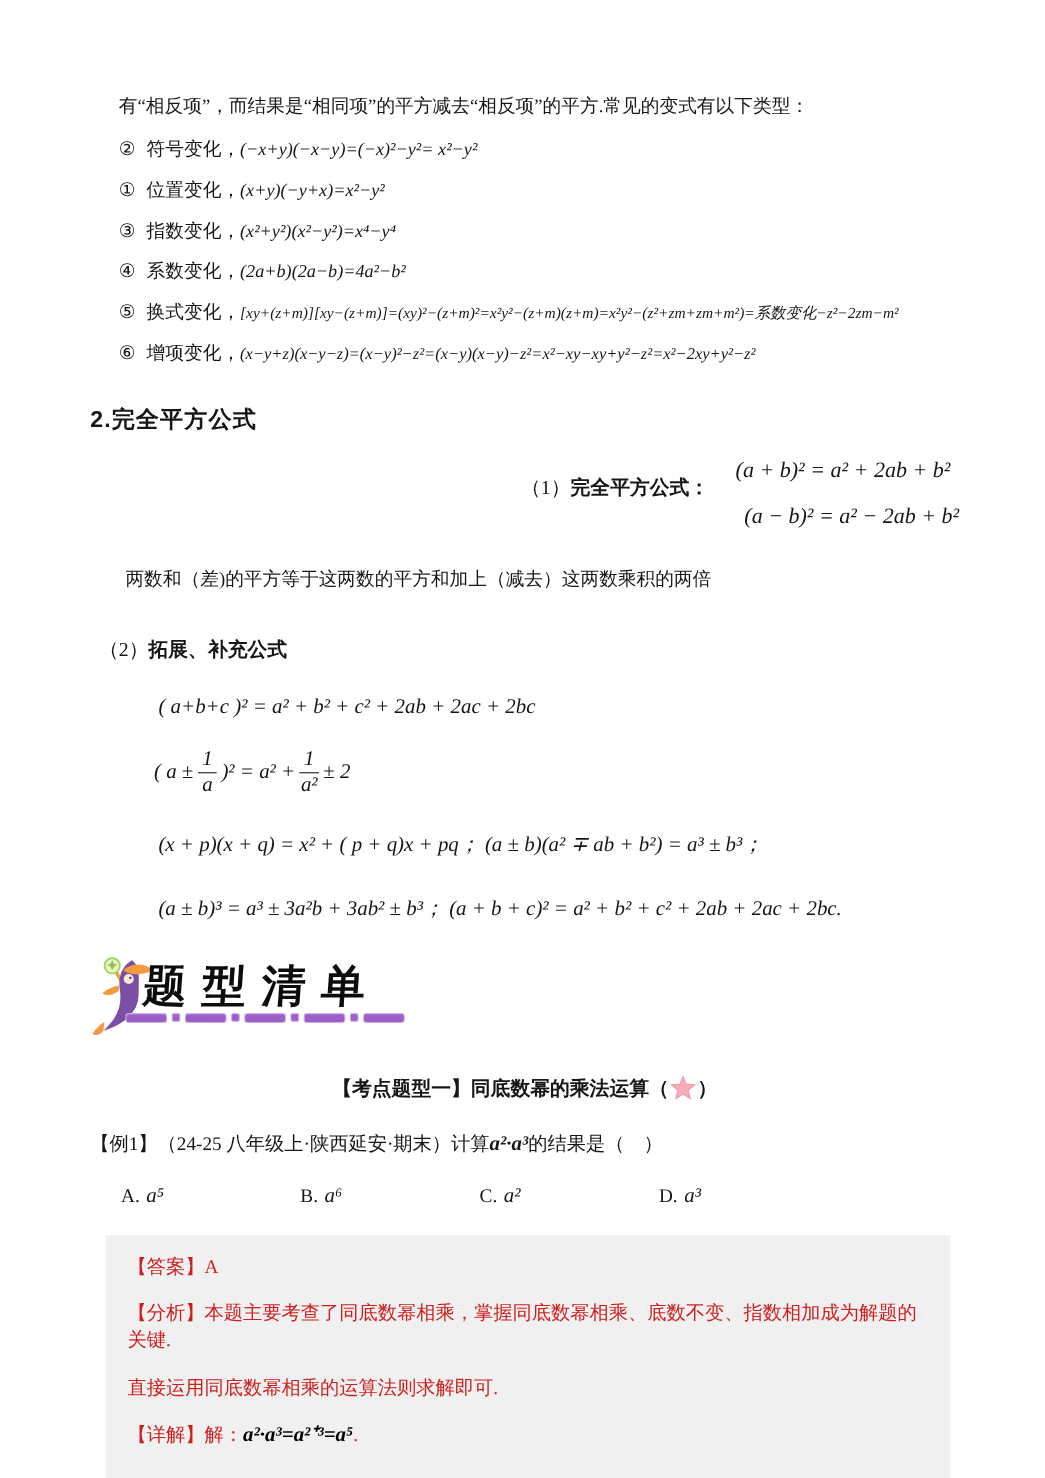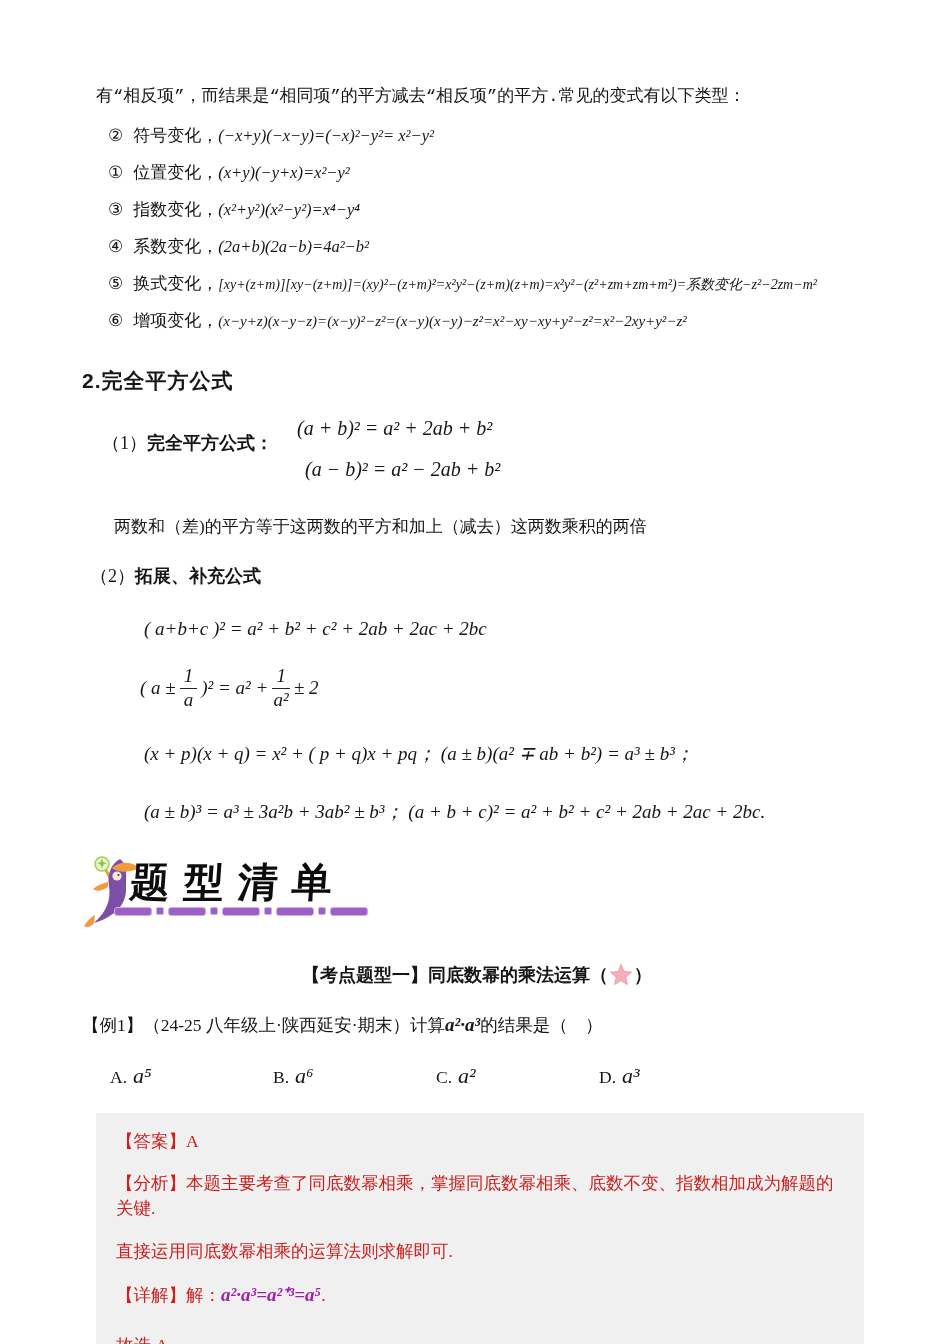--- a/index.html
+++ b/index.html
@@ -11,7 +11,7 @@
   }
   .page{padding:86px 78px 0 96px;position:relative;}
 
-  .intro{margin:0 0 17px 0;line-height:1.3;font-family:Liberation Mono, monospace;}
+  .intro{margin:0 0 17px 12px;line-height:1.3;}
 
   .variation-list{margin:0;}
   .v-item{margin:0 0 14px 12px;white-space:nowrap;line-height:1.35;}

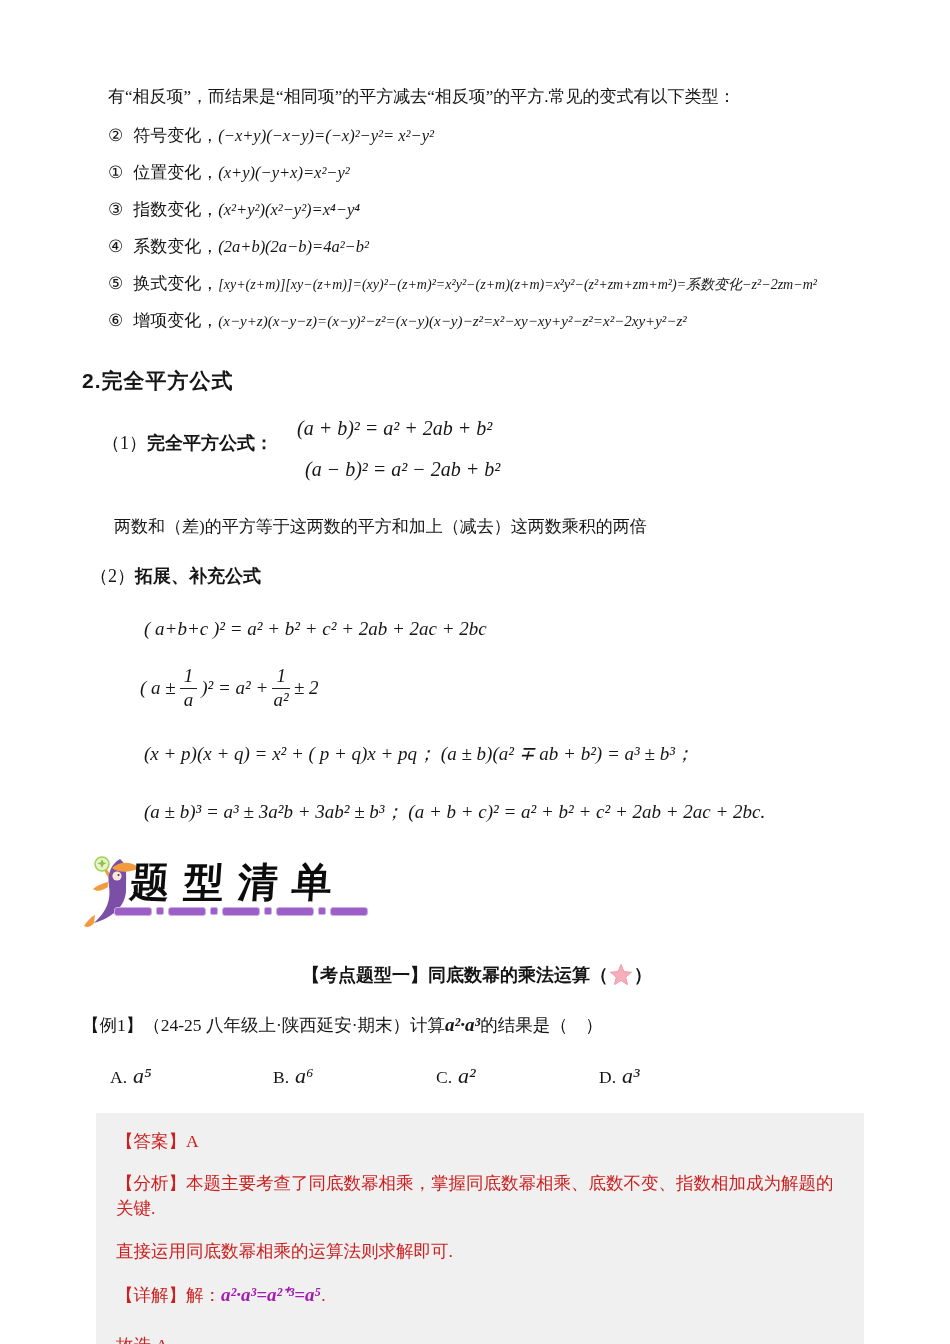--- a/index.html
+++ b/index.html
@@ -24,7 +24,7 @@
   .hei{font-family:"Liberation Sans",sans-serif;font-weight:bold;}
 
   .sec-title{font-size:21px;margin:34px 0 22px -14px;letter-spacing:1px;}
-  .pf-row{display:flex;align-items:flex-start;margin-left:6px;}
+  .pf-row{display:flex;align-items:flex-start;margin-left:6px;justify-content:flex-end;}
   .pf-label{font-size:18px;padding-top:14px;white-space:nowrap;}
   .pf-label .paren{font-family:"Liberation Serif",serif;font-weight:normal;}
   .pf-formulas{margin-left:24px;}

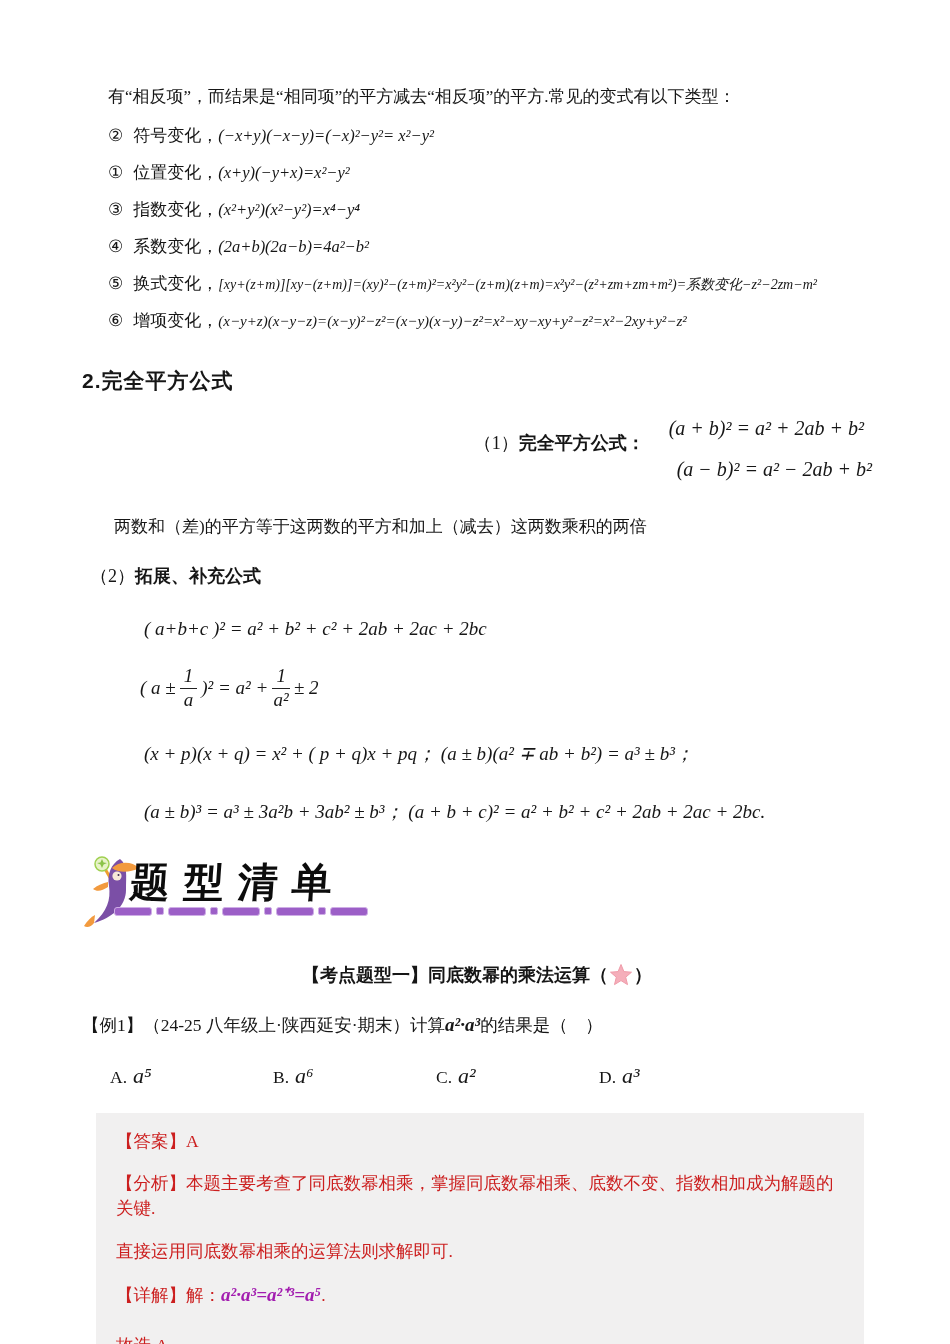--- a/index.html
+++ b/index.html
@@ -32,7 +32,7 @@
   .pf-formulas .f2{margin:18px 0 0 8px;}
 
   .note{margin:34px 0 0 18px;}
-  .sub2{font-size:18px;margin:26px 0 0 -6px;}
+  .sub2{font-size:18px;margin:40px 0 0 -6px;}
   .sub2 .paren{font-family:"Liberation Serif",serif;font-weight:normal;}
 
   .ext{margin:30px 0 0 48px;font-size:19px;}

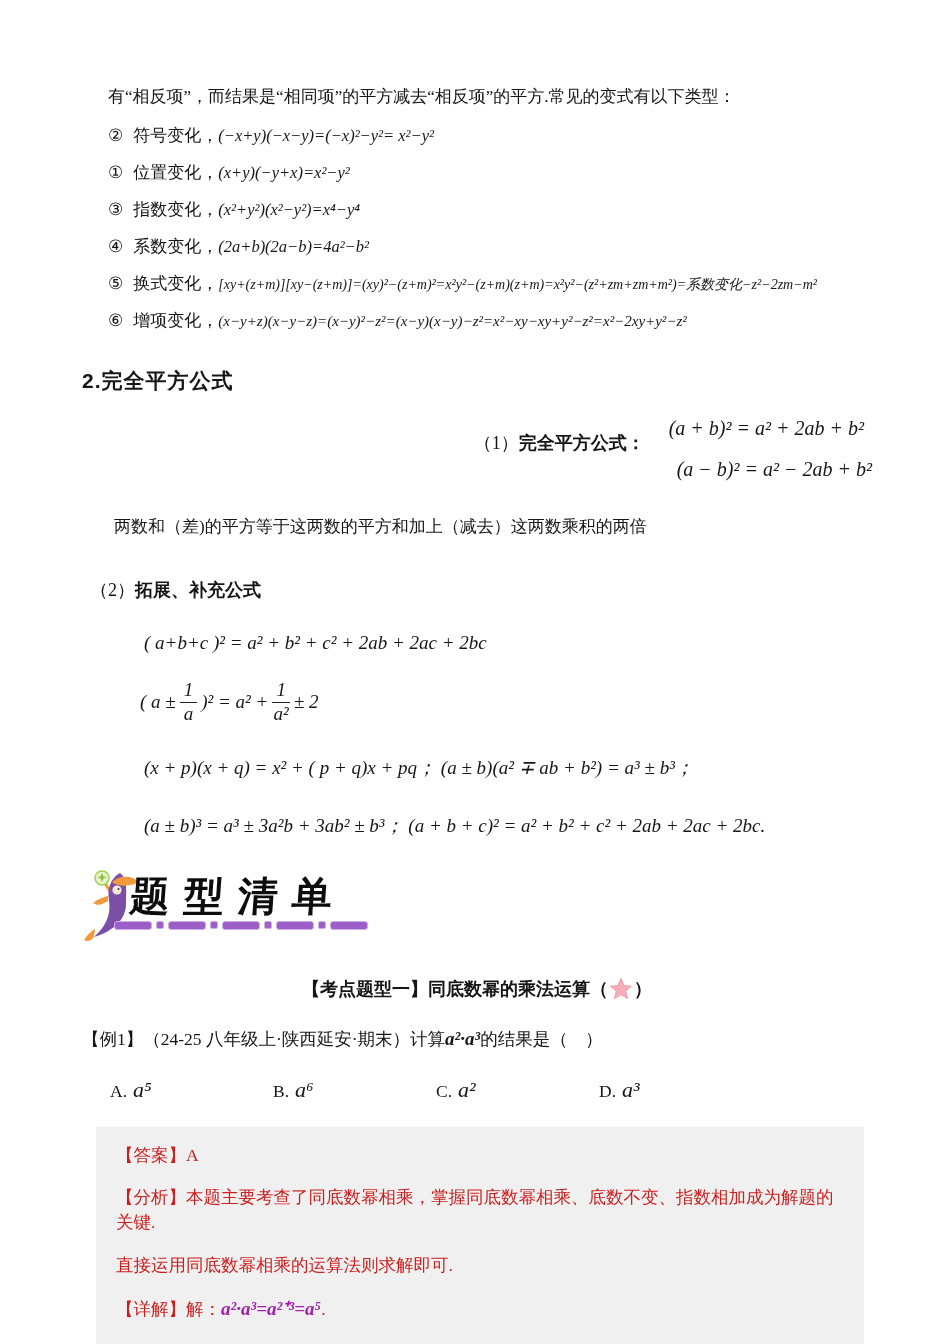--- a/index.html
+++ b/index.html
@@ -64,7 +64,7 @@
   .example-line .math{font-size:19px;font-weight:bold;}
   .options{display:flex;margin:26px 0 0 14px;}
   .option{width:163px;font-size:17.5px;}
-  .option .math{font-size:22px;margin-left:6px;}
+  .option .math{font-size:19px;margin-left:6px;}
 
   .answer-box{
     margin:24px 0 0 0;width:728px;

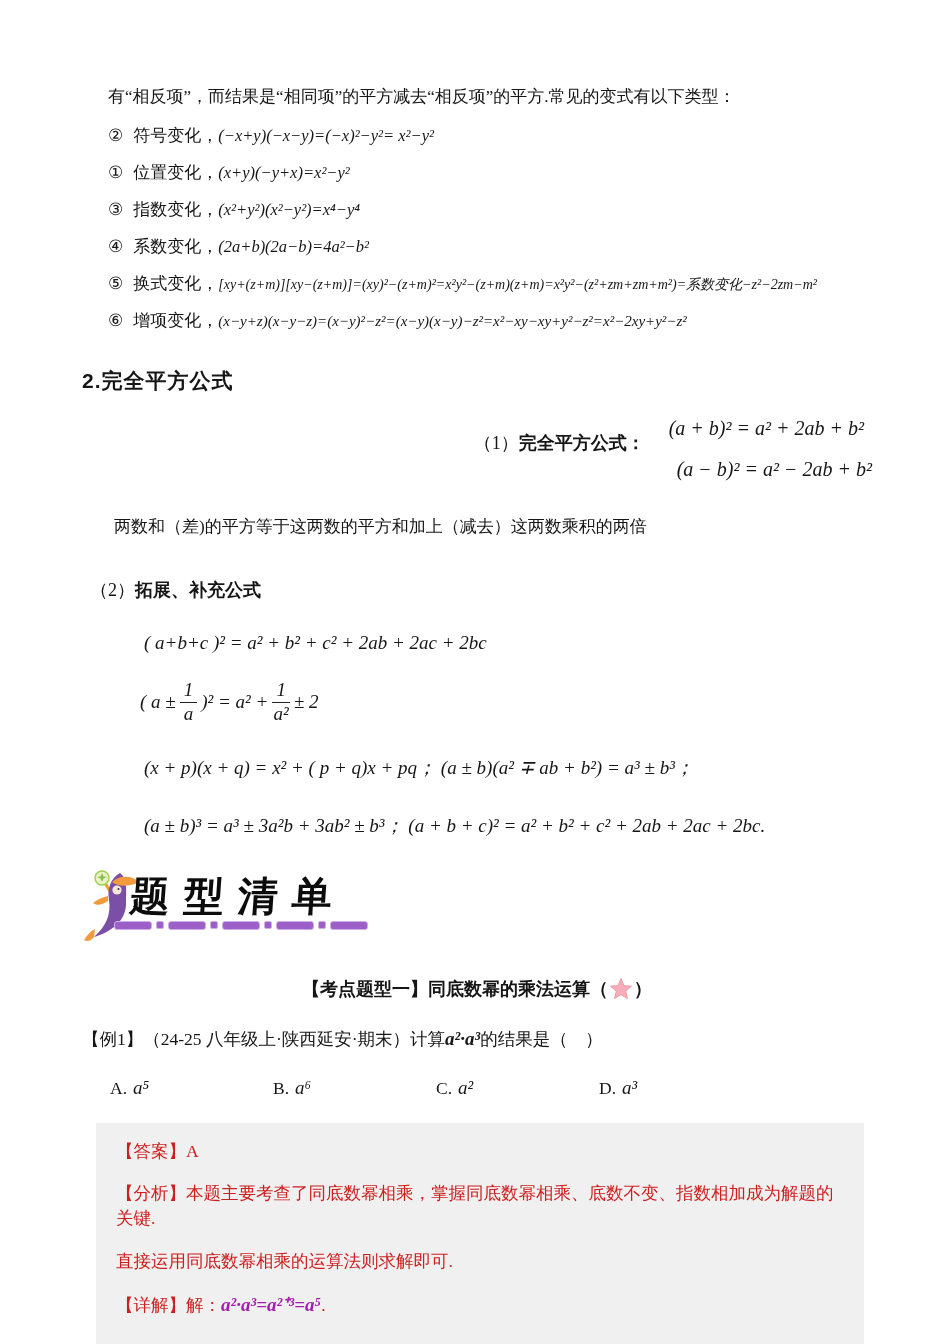--- a/index.html
+++ b/index.html
@@ -75,7 +75,7 @@
   }
   .ab-row{margin:0 0 17px 0;line-height:1.45;}
   .ab-row:last-child{margin-bottom:0;}
-  .detail-math{color:#a21caf;font-weight:bold;font-size:19px;}
+  .detail-math{color:#000000;font-weight:bold;font-size:19px;}
   .conclusion{margin-top:24px;}
 </style>
 </head>

